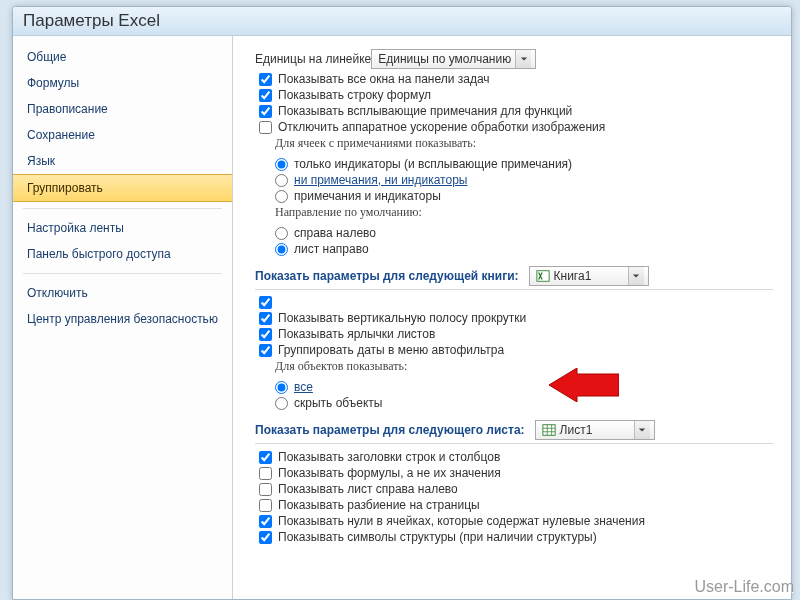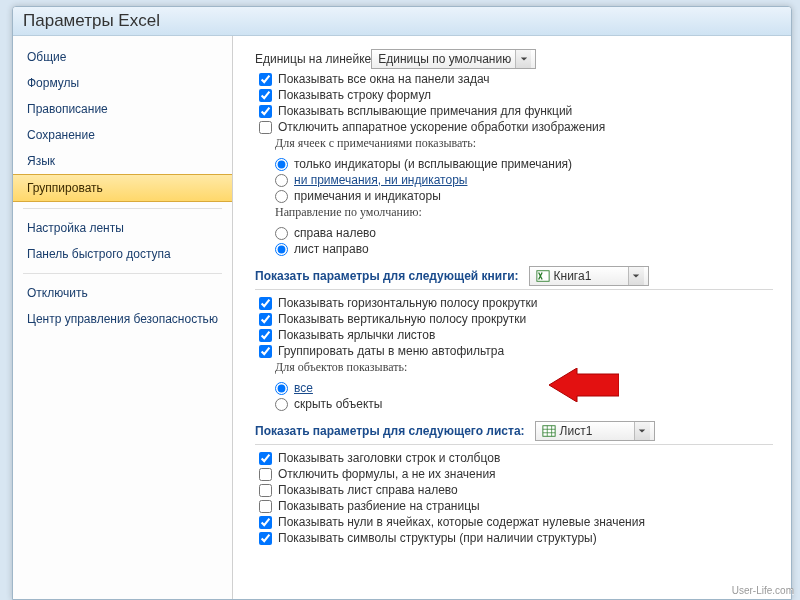--- a/index.html
+++ b/index.html
@@ -253,7 +253,6 @@
 
       <div class="chk">
         <input type="checkbox" checked="" style="">
-        <span>Показывать горизонтальную полосу прокрутки</span>
       </div>
       <div class="chk">
         <input type="checkbox" checked="" style="">

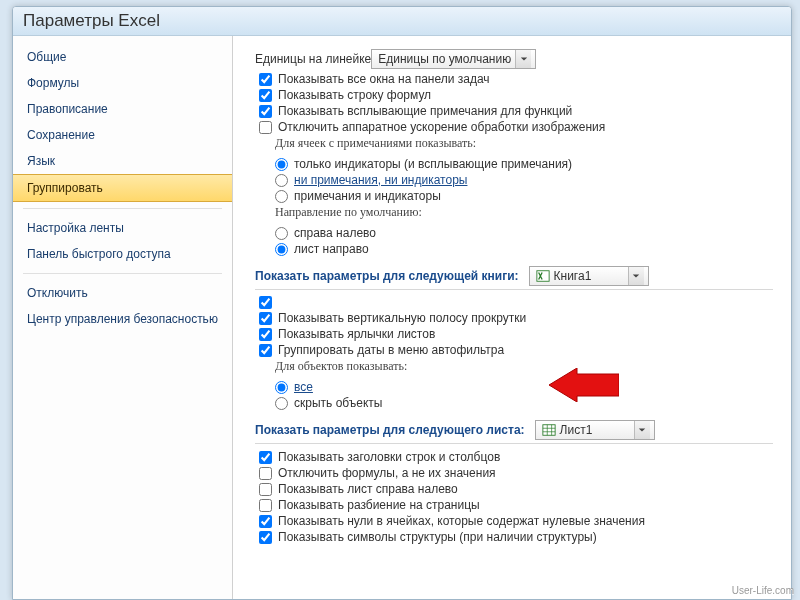--- a/index.html
+++ b/index.html
@@ -301,7 +301,7 @@
       </div>
       <div class="chk">
         <input type="checkbox" style="">
-        <span>Отключить формулы, а не их значения</span>
+        <span>Показывать формулы, а не их значения</span>
       </div>
       <div class="chk">
         <input type="checkbox" style="">

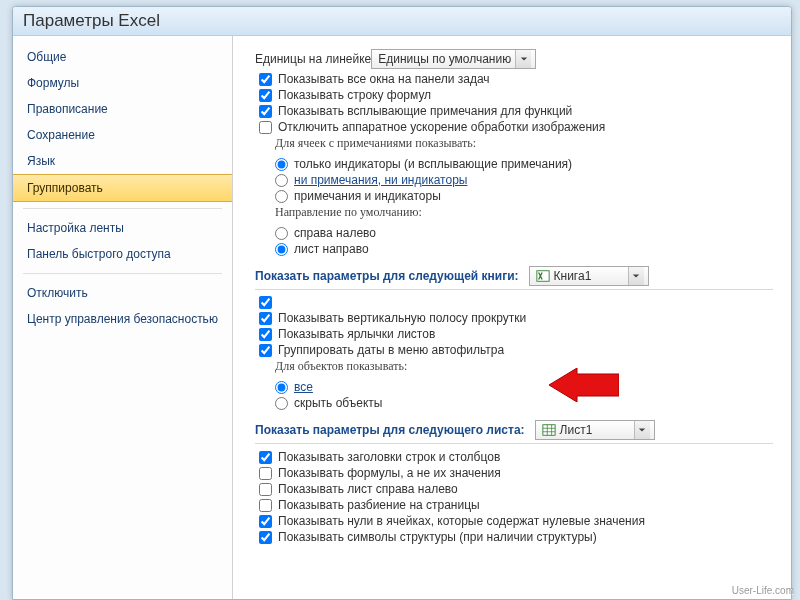--- a/index.html
+++ b/index.html
@@ -145,7 +145,7 @@
     right: 6px;
     bottom: 4px;
     color: #999;
-    font-size: 10px;
+    font-size: 16px;
     font-family: Arial, sans-serif;
     text-shadow: 0 1px 0 #fff;
   }

